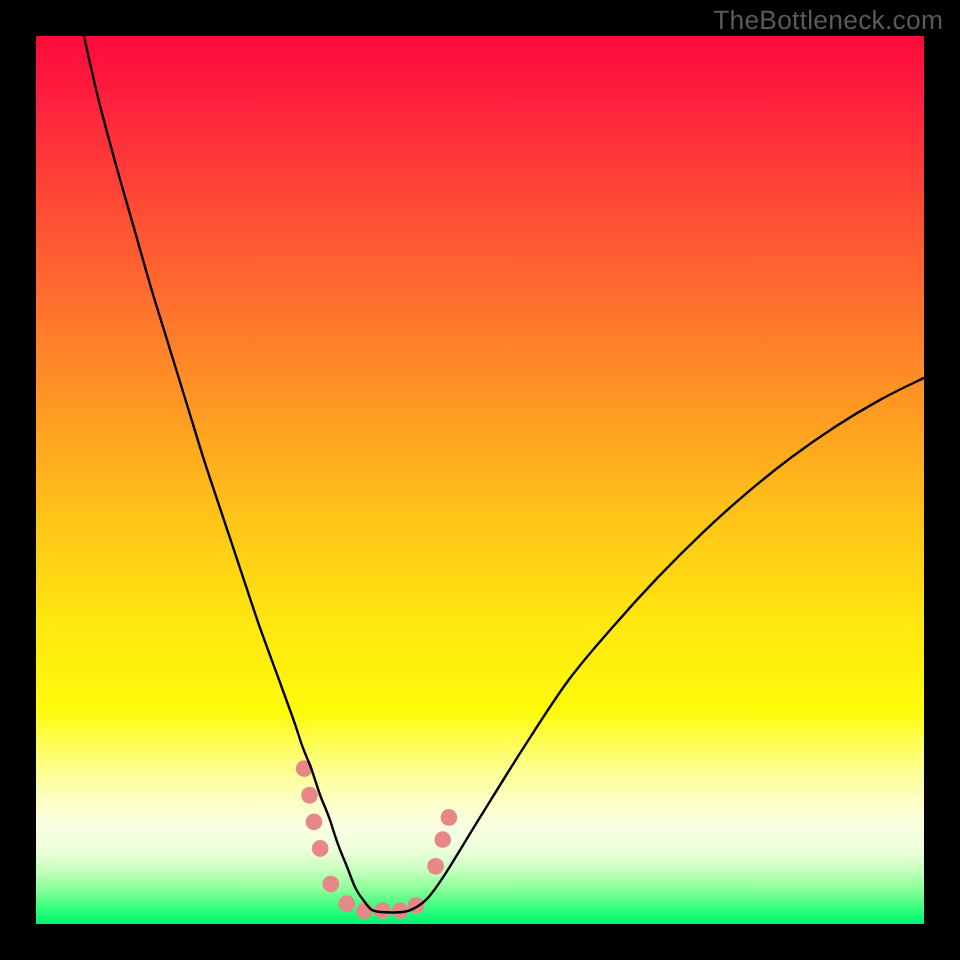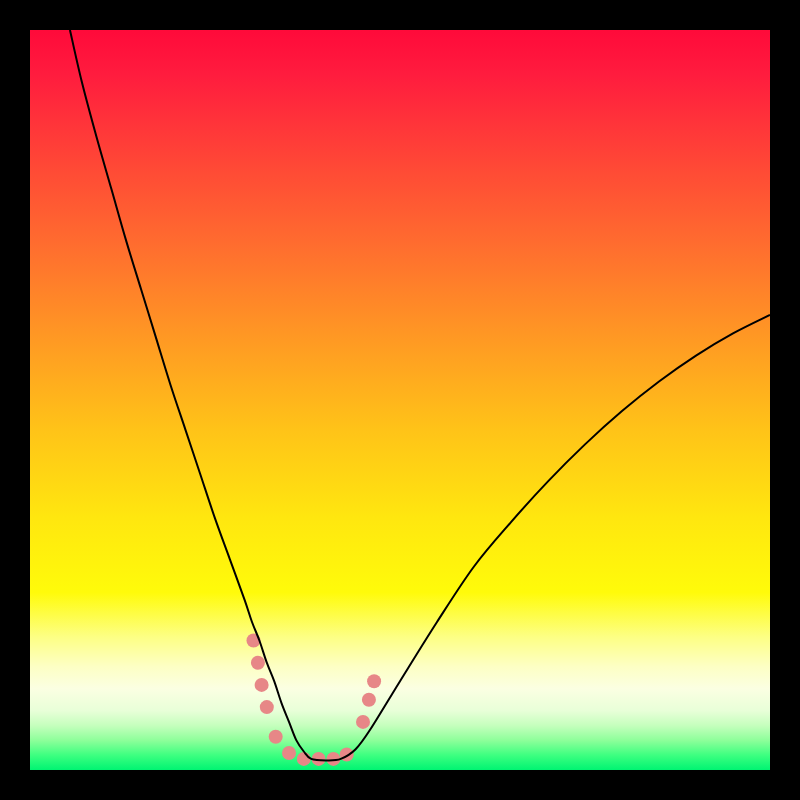--- a/index.html
+++ b/index.html
@@ -49,6 +49,7 @@
 <body>
 
 <div class="outer">
+  <div class="watermark">TheBottleneck.com</div>
   <div class="plot">
     <svg class="gradient" viewBox="0 0 100 100" preserveAspectRatio="none">
       <defs>

